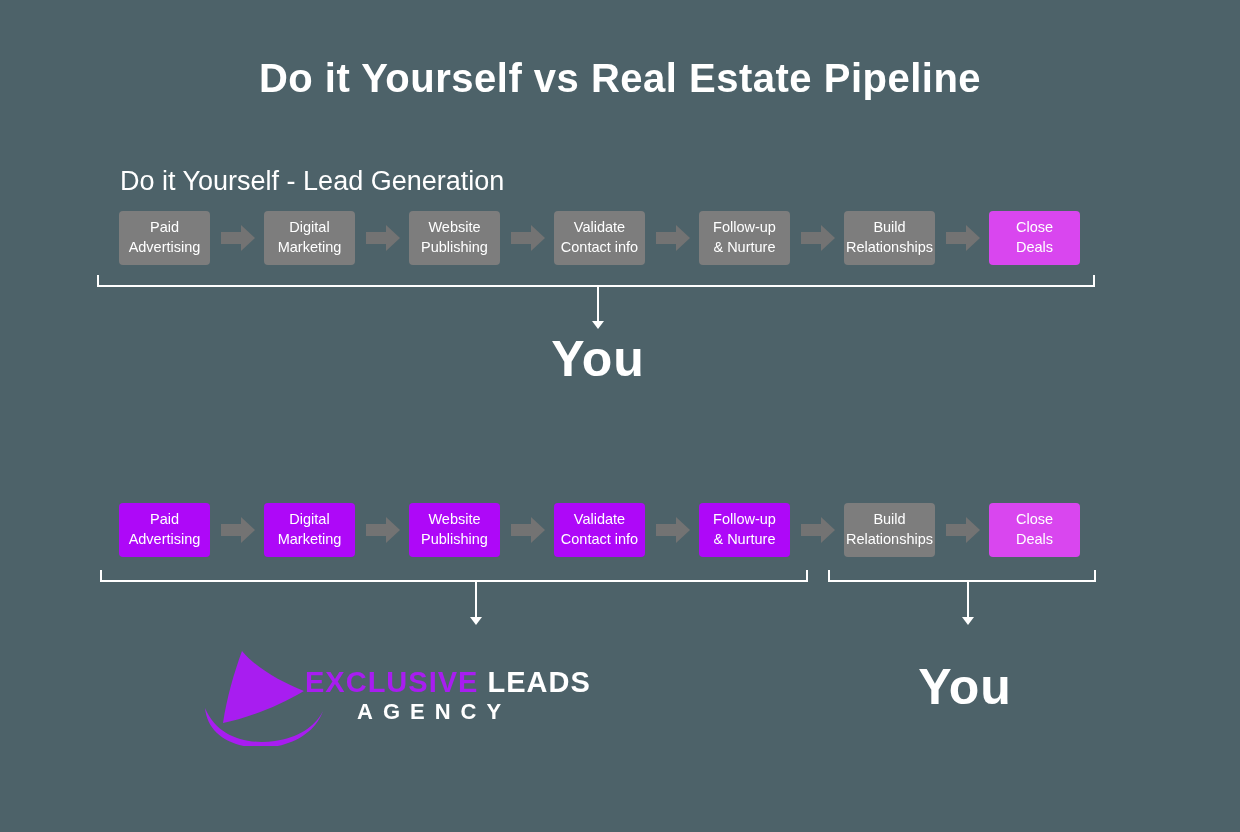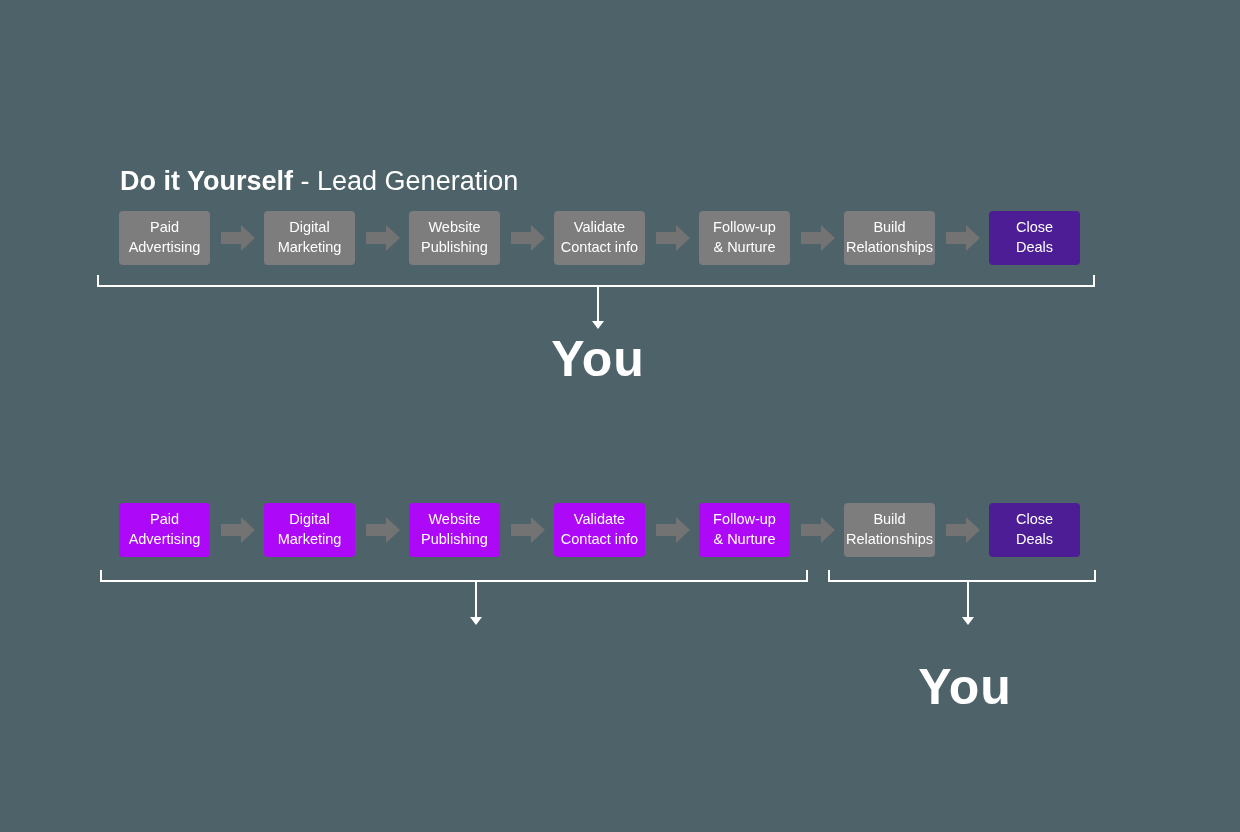--- a/index.html
+++ b/index.html
@@ -72,6 +72,7 @@
 
 <div class="canvas">
 
+  <div class="page-title">Do it Yourself vs Real Estate Pipeline</div>
 
   <div class="section-heading" style="top:166px;">
     <span class="bold">Do it Yourself</span><span> - Lead Generation</span>

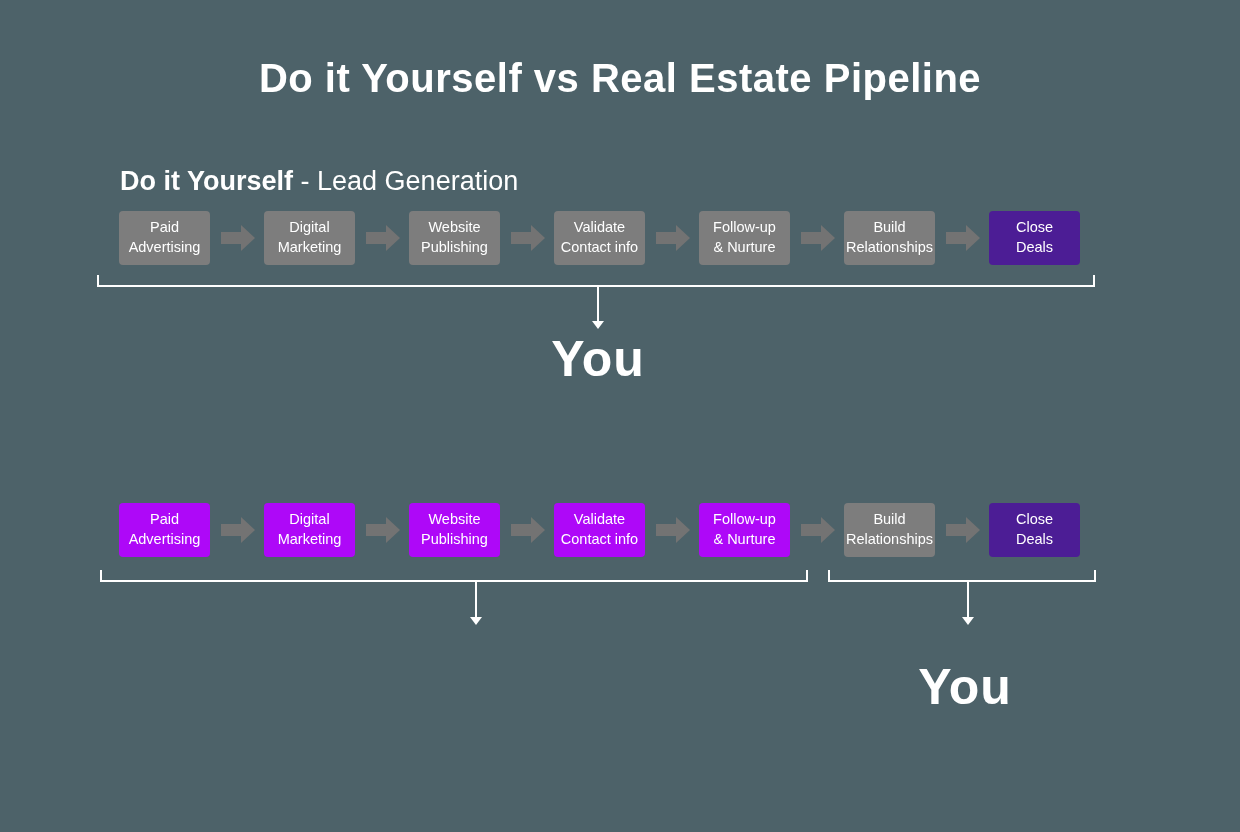--- a/index.html
+++ b/index.html
@@ -16,7 +16,7 @@
   .section-heading{
     position:absolute;left:120px;font-size:27px;font-weight:400;white-space:nowrap;
   }
-  .section-heading .bold{font-weight:700;margin-top:6px;}
+  .section-heading .bold{font-weight:400;margin-top:6px;}
   .pipeline-row{
     position:absolute;left:97px;width:998px;height:54px;
     box-sizing:border-box;padding:0 15px 0 22px;

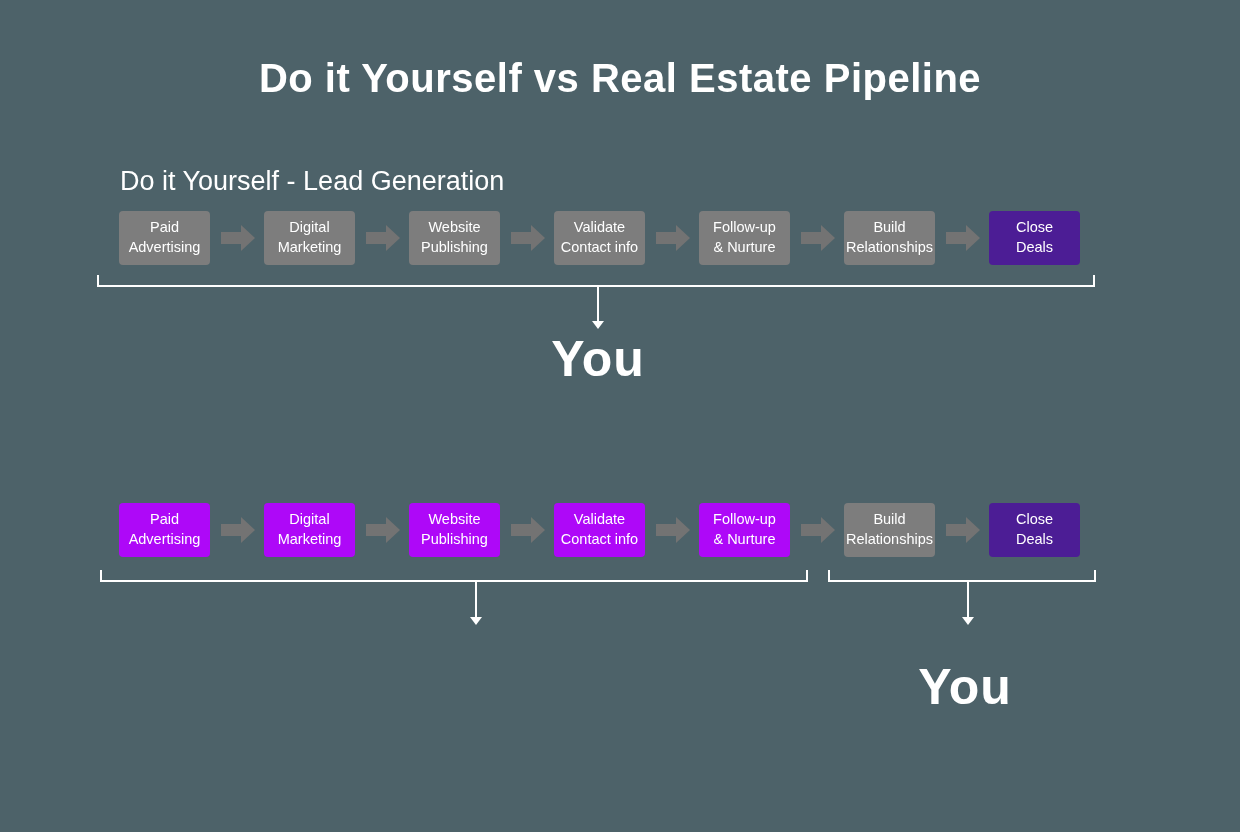--- a/index.html
+++ b/index.html
@@ -30,7 +30,7 @@
   }
   .step.gray{background:#7d7d7d;}
   .step.purple{background:#ae08f8;}
-  .step.green{background:#4c1d95;}
+  .step.green{background:#d946ef;}
   .flow-arrow{position:relative;width:38px;height:26px;flex:0 0 auto;}
   .flow-arrow .bar{
     position:absolute;left:3px;top:7px;width:20px;height:12px;background:#737373;

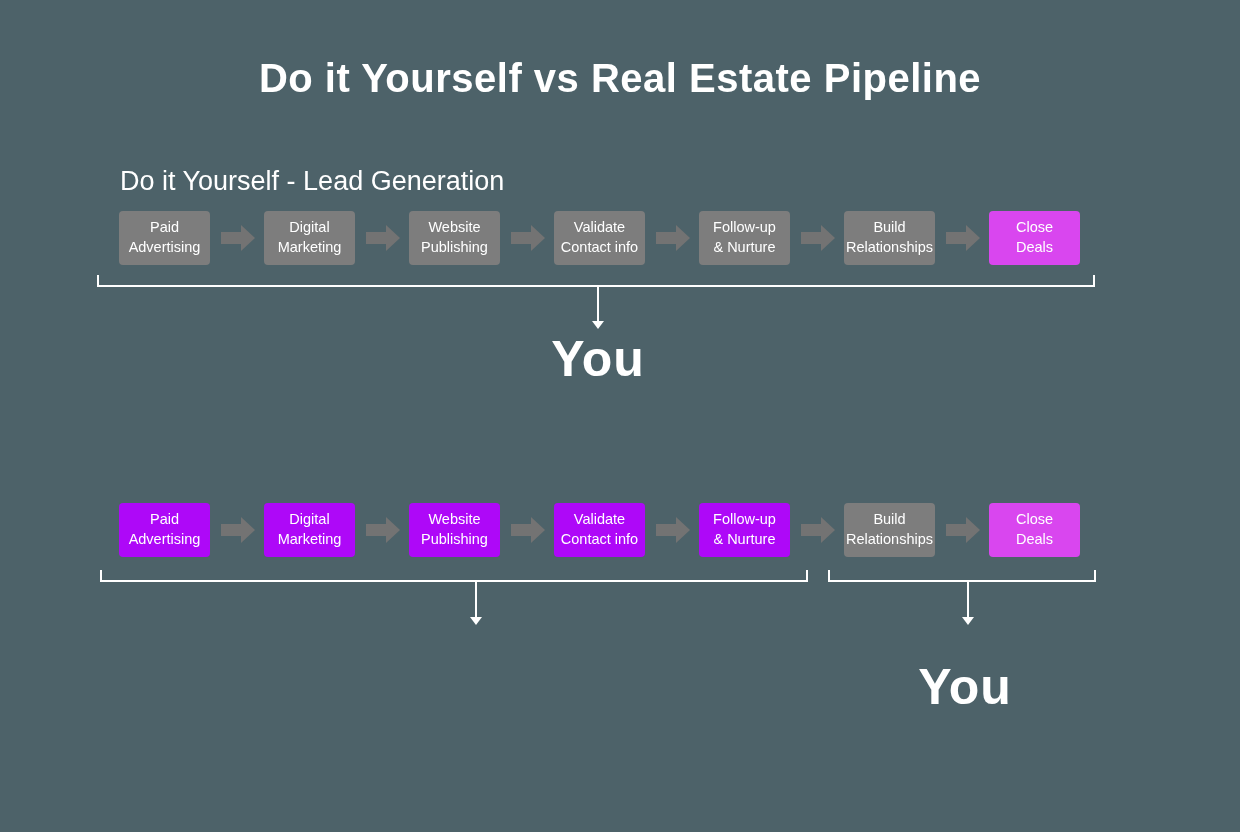--- a/index.html
+++ b/index.html
@@ -171,6 +171,18 @@
   <div class="bracket" style="left:828px;top:570px;width:268px;"></div>
   <div class="drop-arrow" style="left:967px;top:582px;height:35px;"></div>
 
+  <div class="logo">
+    <svg width="140" height="105" viewBox="0 0 140 105">
+      <path d="M45,10 C37,32 30,56 26,82 C48,78 80,66 107,50 C84,41 59,27 45,10 Z" fill="#a81df0"></path>
+      <path d="M8,67 C20,96 50,104 78,100 C100,97 118,86 126,70
+               C116,98 82,110 52,106 C26,102 10,88 8,67 Z" fill="#a81df0"></path>
+    </svg>
+    <div class="logo-line1">
+      <span class="purple-word">EXCLUSIVE</span>
+      <span class="white-word">LEADS</span>
+    </div>
+    <div class="logo-line2">AGENCY</div>
+  </div>
 
   <div class="you-label" style="left:865px;top:658px;">You</div>
 

